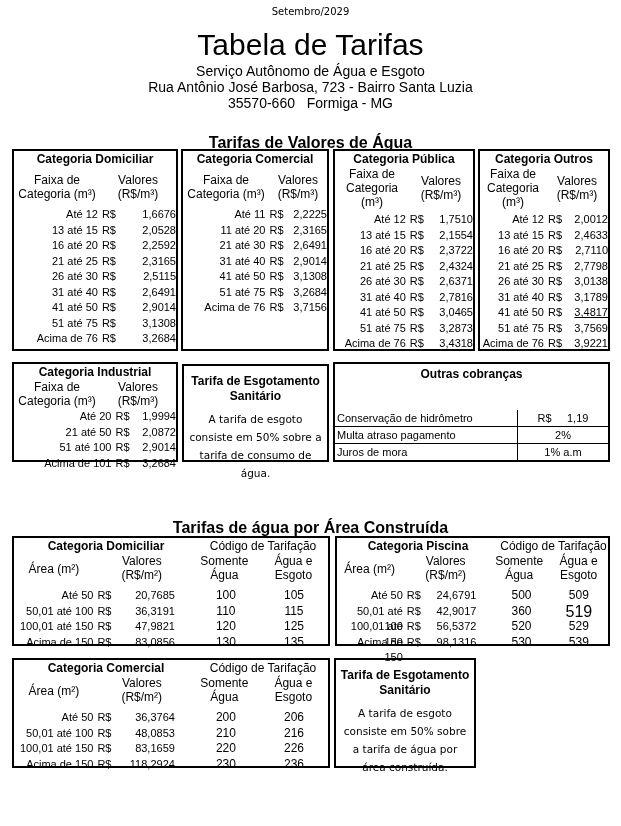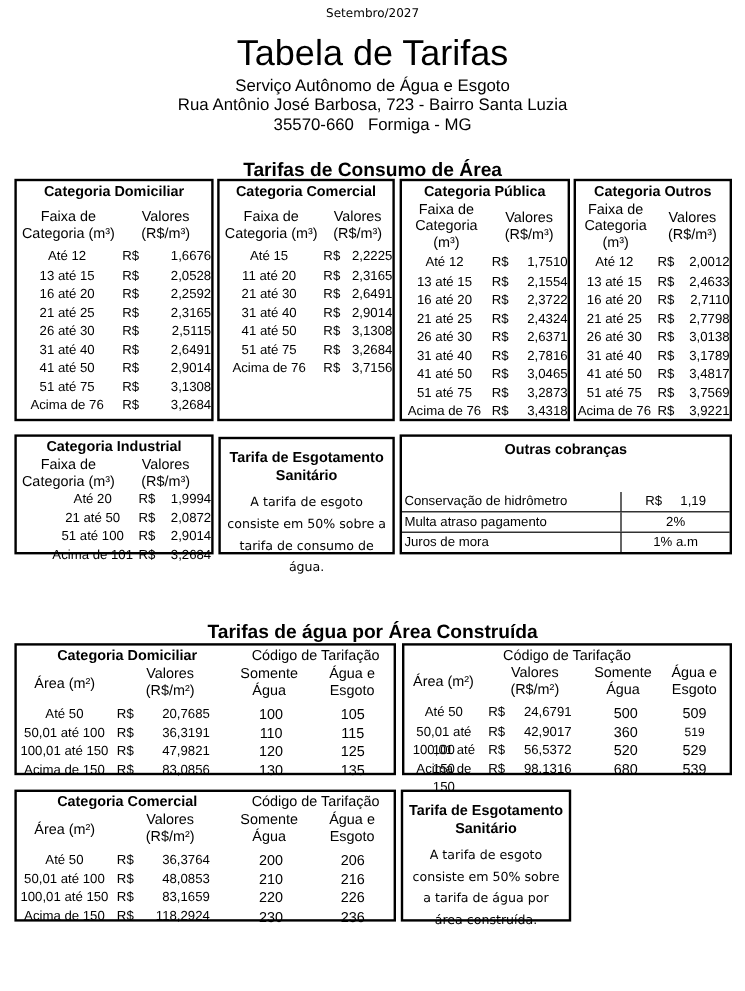--- a/index.html
+++ b/index.html
@@ -26,7 +26,7 @@
 </head>
 <body>
 
-<div class="abs center" id="date">Setembro/2027</div>
+<div class="abs center" id="date">Setembro/2029</div>
 <div class="abs center" id="title">Tabela de Tarifas</div>
 <div class="abs center sub" style="top:63px">Serviço Autônomo de Água e Esgoto</div>
 <div class="abs center sub" style="top:79px">Rua Antônio José Barbosa, 723 - Bairro Santa Luzia</div>

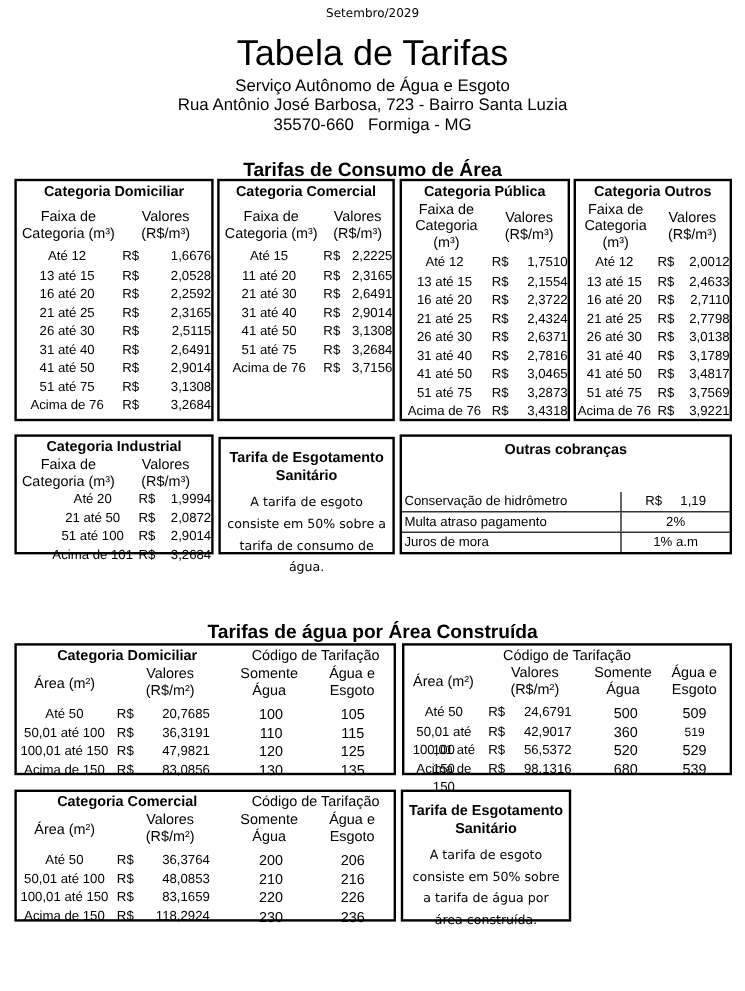--- a/index.html
+++ b/index.html
@@ -32,7 +32,7 @@
 <div class="abs center sub" style="top:79px">Rua Antônio José Barbosa, 723 - Bairro Santa Luzia</div>
 <div class="abs center sub" style="top:95px;white-space:pre">35570-660   Formiga - MG</div>
 
-<div class="abs center section-title" style="top:134px">Tarifas de Consumo de Área</div>
+<div class="abs center section-title" style="top:134px">Tarifas de Valores de Água</div>
 
 <div class="box" style="left:12px;top:149px;width:166px;height:202px">
     <div class="hd">Categoria Domiciliar</div>

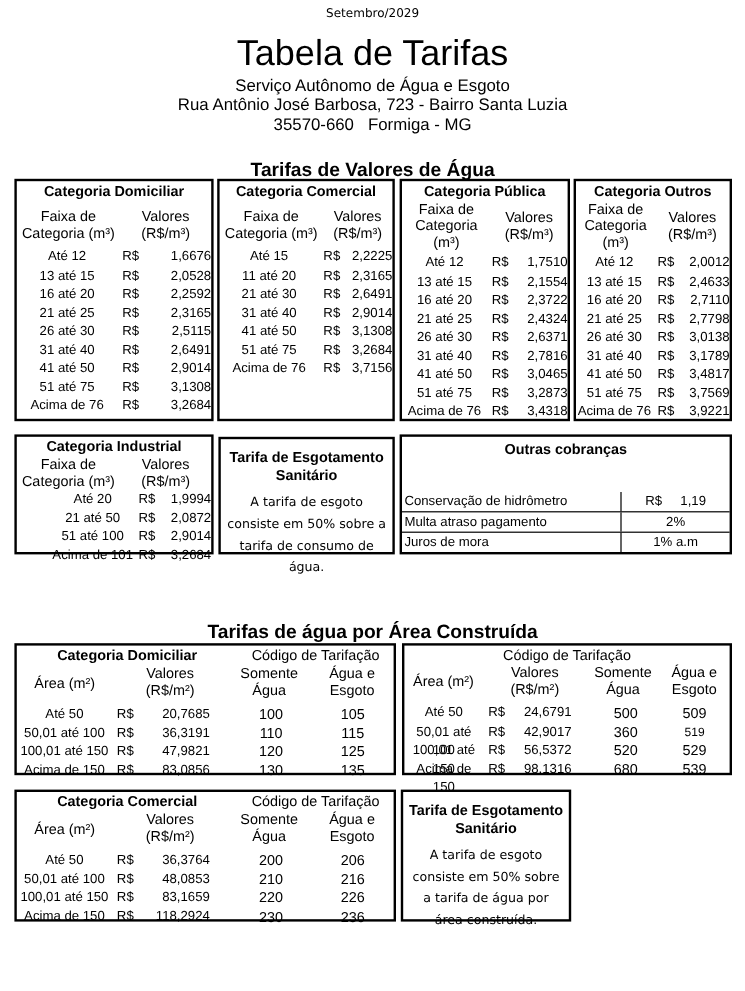--- a/index.html
+++ b/index.html
@@ -14,7 +14,7 @@
   .box .hd{font-weight:bold;text-align:center;font-size:12px;line-height:15px;margin-top:1px;}
   .colhead{display:flex;text-align:center;font-size:12px;line-height:14px;}
   .row{display:flex;height:15.5px;line-height:15.5px;font-size:11px;}
-  .c-range{text-align:center;}
+  .c-range{text-align:right;}
   .c-rs{text-align:left;}
   .c-val{text-align:right;}
   .note{font-family:"DejaVu Sans",sans-serif;font-size:10.5px;text-align:center;line-height:18px;}

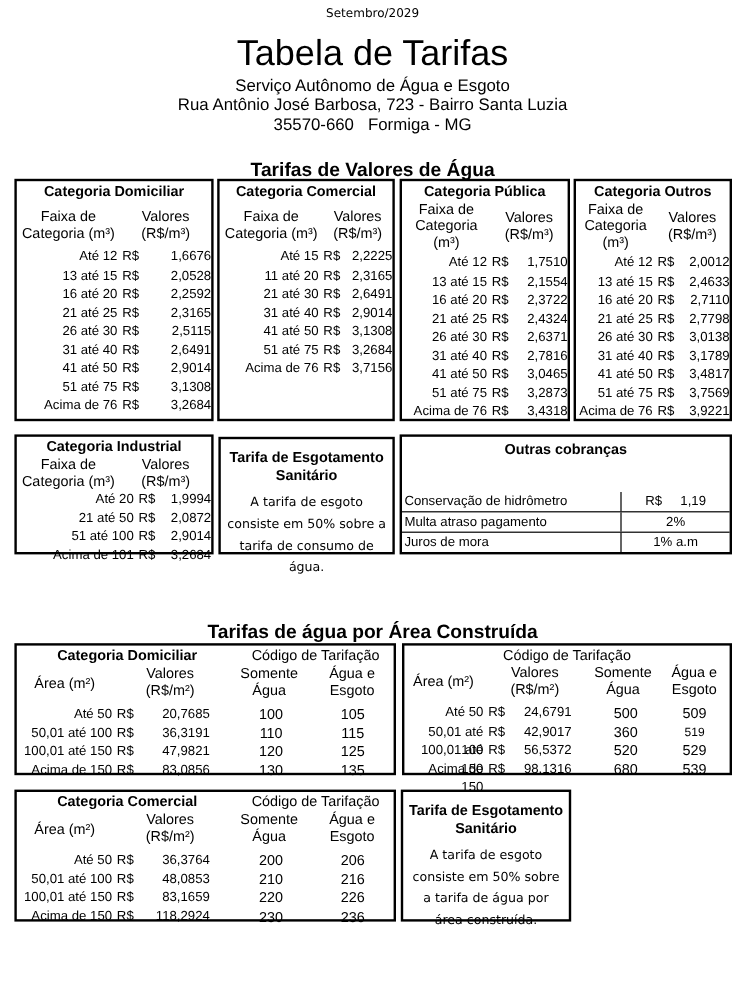--- a/index.html
+++ b/index.html
@@ -96,7 +96,7 @@
     </div>
     <div style="margin-top: 6px;">
       <div class="row">
-        <span class="c-range" style="width: 86px;">Até 15</span>
+        <span class="c-range" style="width: 86px;">Até 11</span>
         <span class="c-rs" style="width: 20px; padding-left: 4px;">R$</span>
         <span class="c-val" style="width: 40px; text-align: right;">2,2225</span>
       </div>

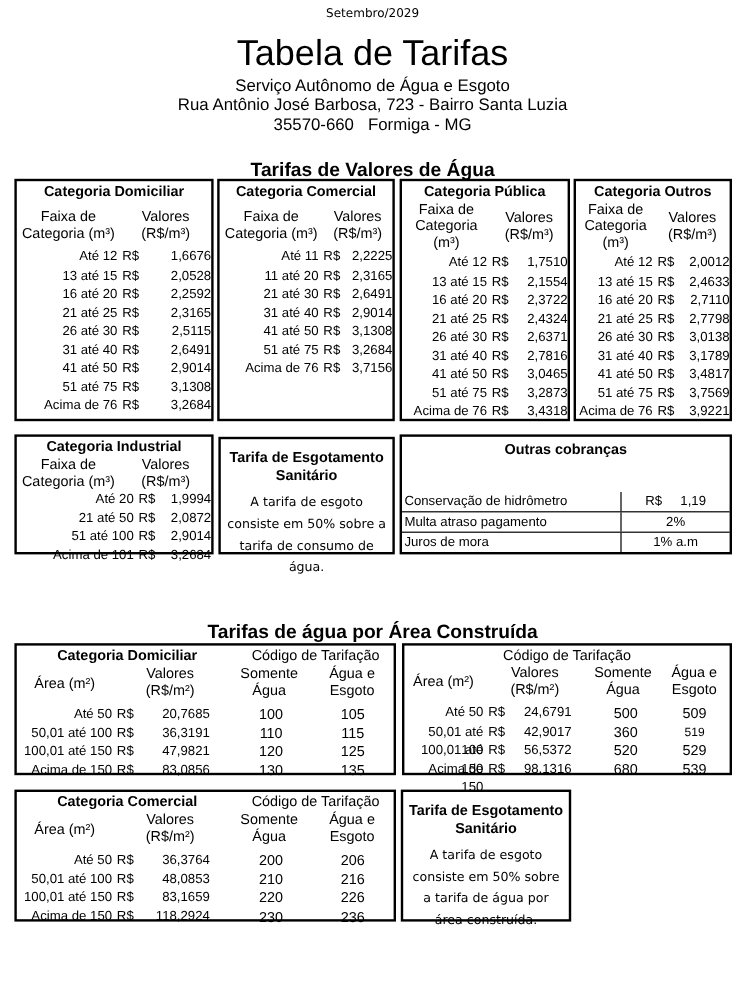--- a/index.html
+++ b/index.html
@@ -226,7 +226,7 @@
       <div class="row">
         <span class="c-range" style="width: 66px;">41 até 50</span>
         <span class="c-rs" style="width: 20px; padding-left: 4px;">R$</span>
-        <span class="c-val" style="width: 42px;">3,4817</span>
+        <span class="c-val" style="width: 42px; text-decoration: underline;">3,4817</span>
       </div>
       <div class="row">
         <span class="c-range" style="width: 66px;">51 até 75</span>

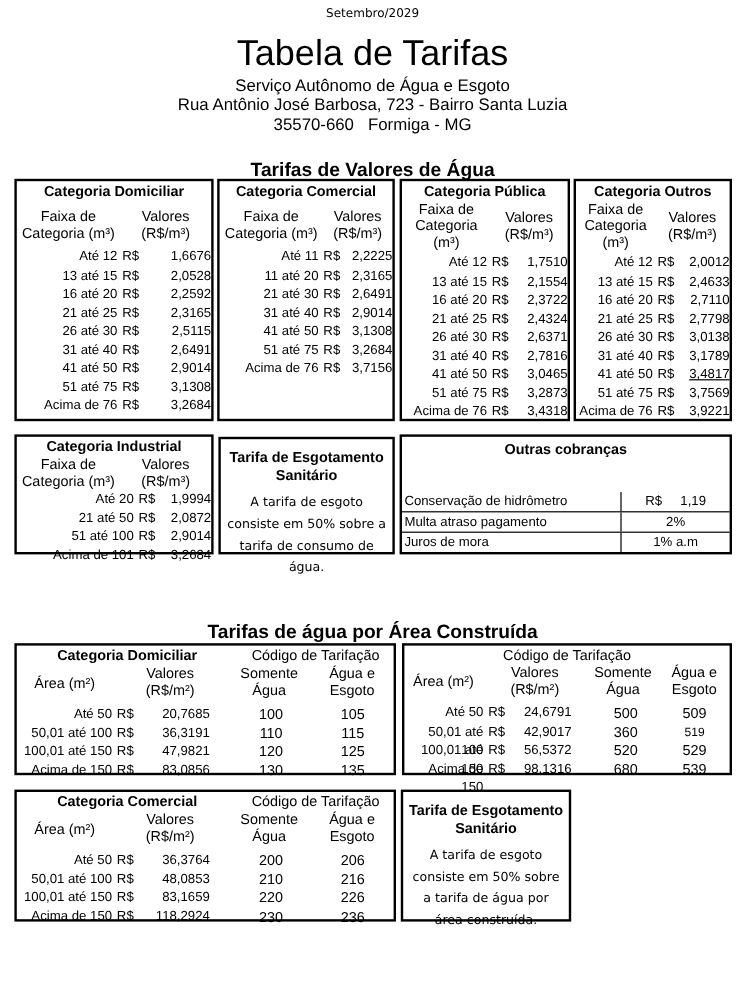--- a/index.html
+++ b/index.html
@@ -343,6 +343,7 @@
   </div>
 <div class="box area" style="left:335px;top:536px;width:275px;height:110px">
     <div class="colhead" style="margin-top: 1px;">
+      <div class="hd" style="width: 162px; margin: 0px;">Categoria Piscina</div>
       <div style="flex: 1 1 0%;">Código de Tarifação</div>
     </div>
     <div class="colhead" style="height: 30px;">

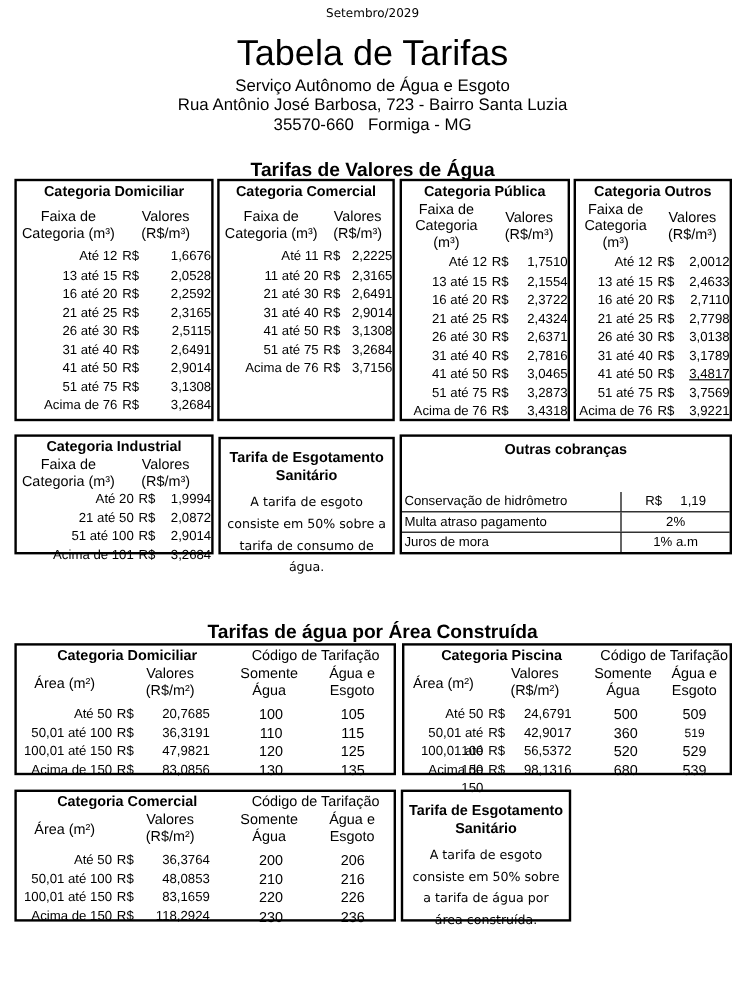--- a/index.html
+++ b/index.html
@@ -367,7 +367,7 @@
         <span class="c-val" style="width: 50px;">42,9017</span>
         <span style="width: 18px;"></span>
         <span class="center" style="width: 60px; font-size: 12px;">360</span>
-        <span class="center" style="width: 62px; font-size: 10px;">519</span>
+        <span class="center" style="width: 62px; font-size: 16px;">519</span>
       </div>
       <div class="area-row">
         <span class="c-range" style="width: 70px;">100,01 até 150</span>

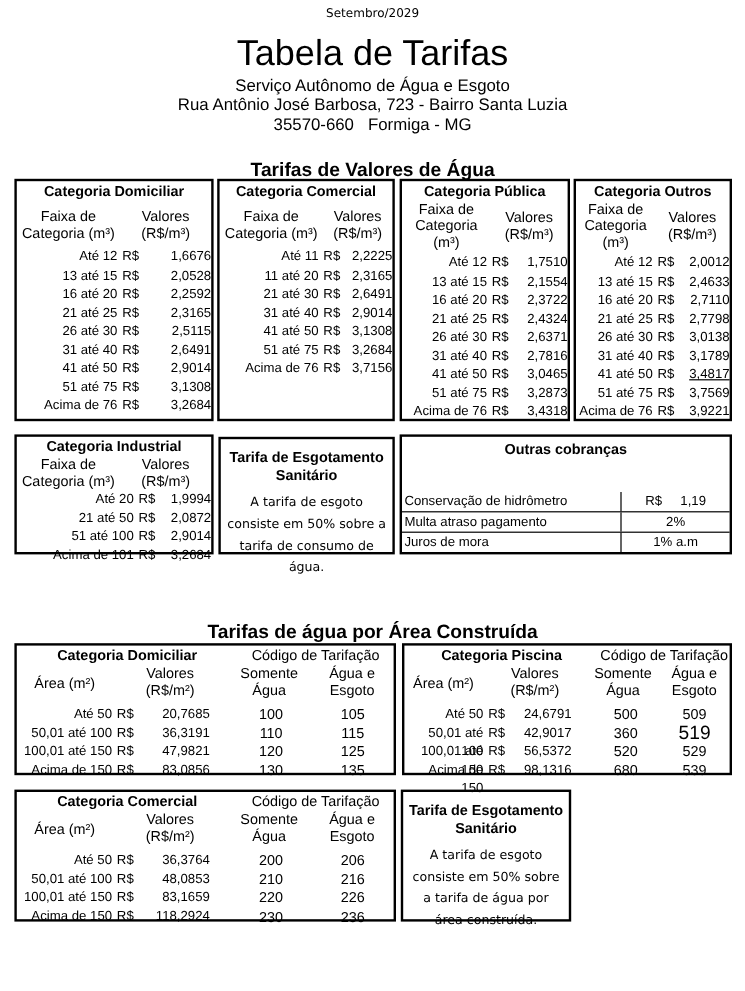--- a/index.html
+++ b/index.html
@@ -382,7 +382,7 @@
         <span class="c-rs" style="width: 24px; padding-left: 4px;">R$</span>
         <span class="c-val" style="width: 50px;">98,1316</span>
         <span style="width: 18px;"></span>
-        <span class="center" style="width: 60px; font-size: 12px;">680</span>
+        <span class="center" style="width: 60px; font-size: 12px;">530</span>
         <span class="center" style="width: 62px; font-size: 12px;">539</span>
       </div>
     </div>

